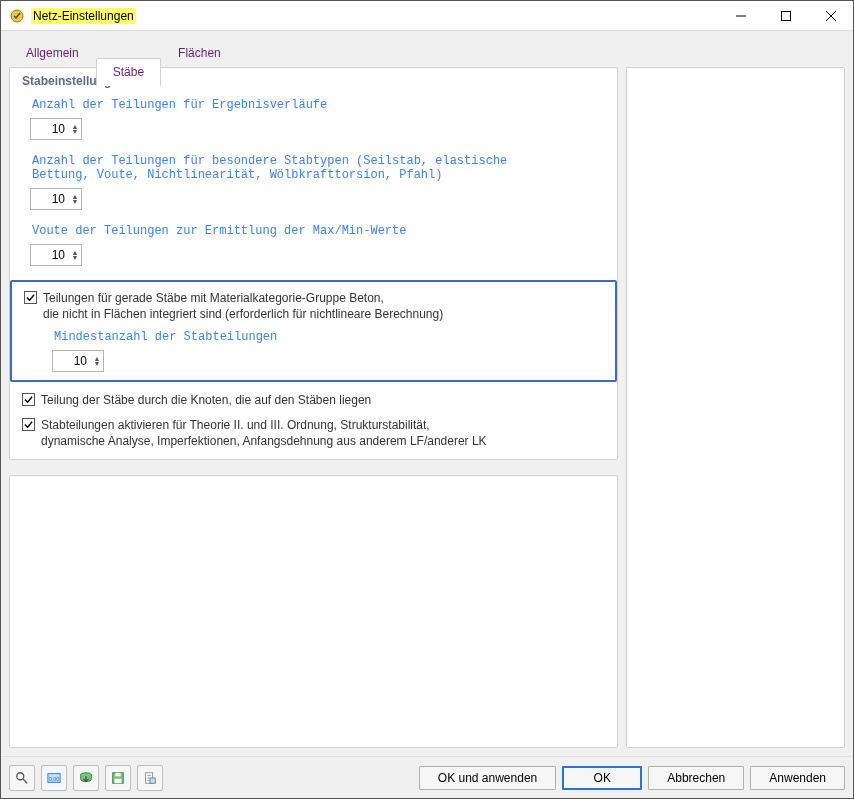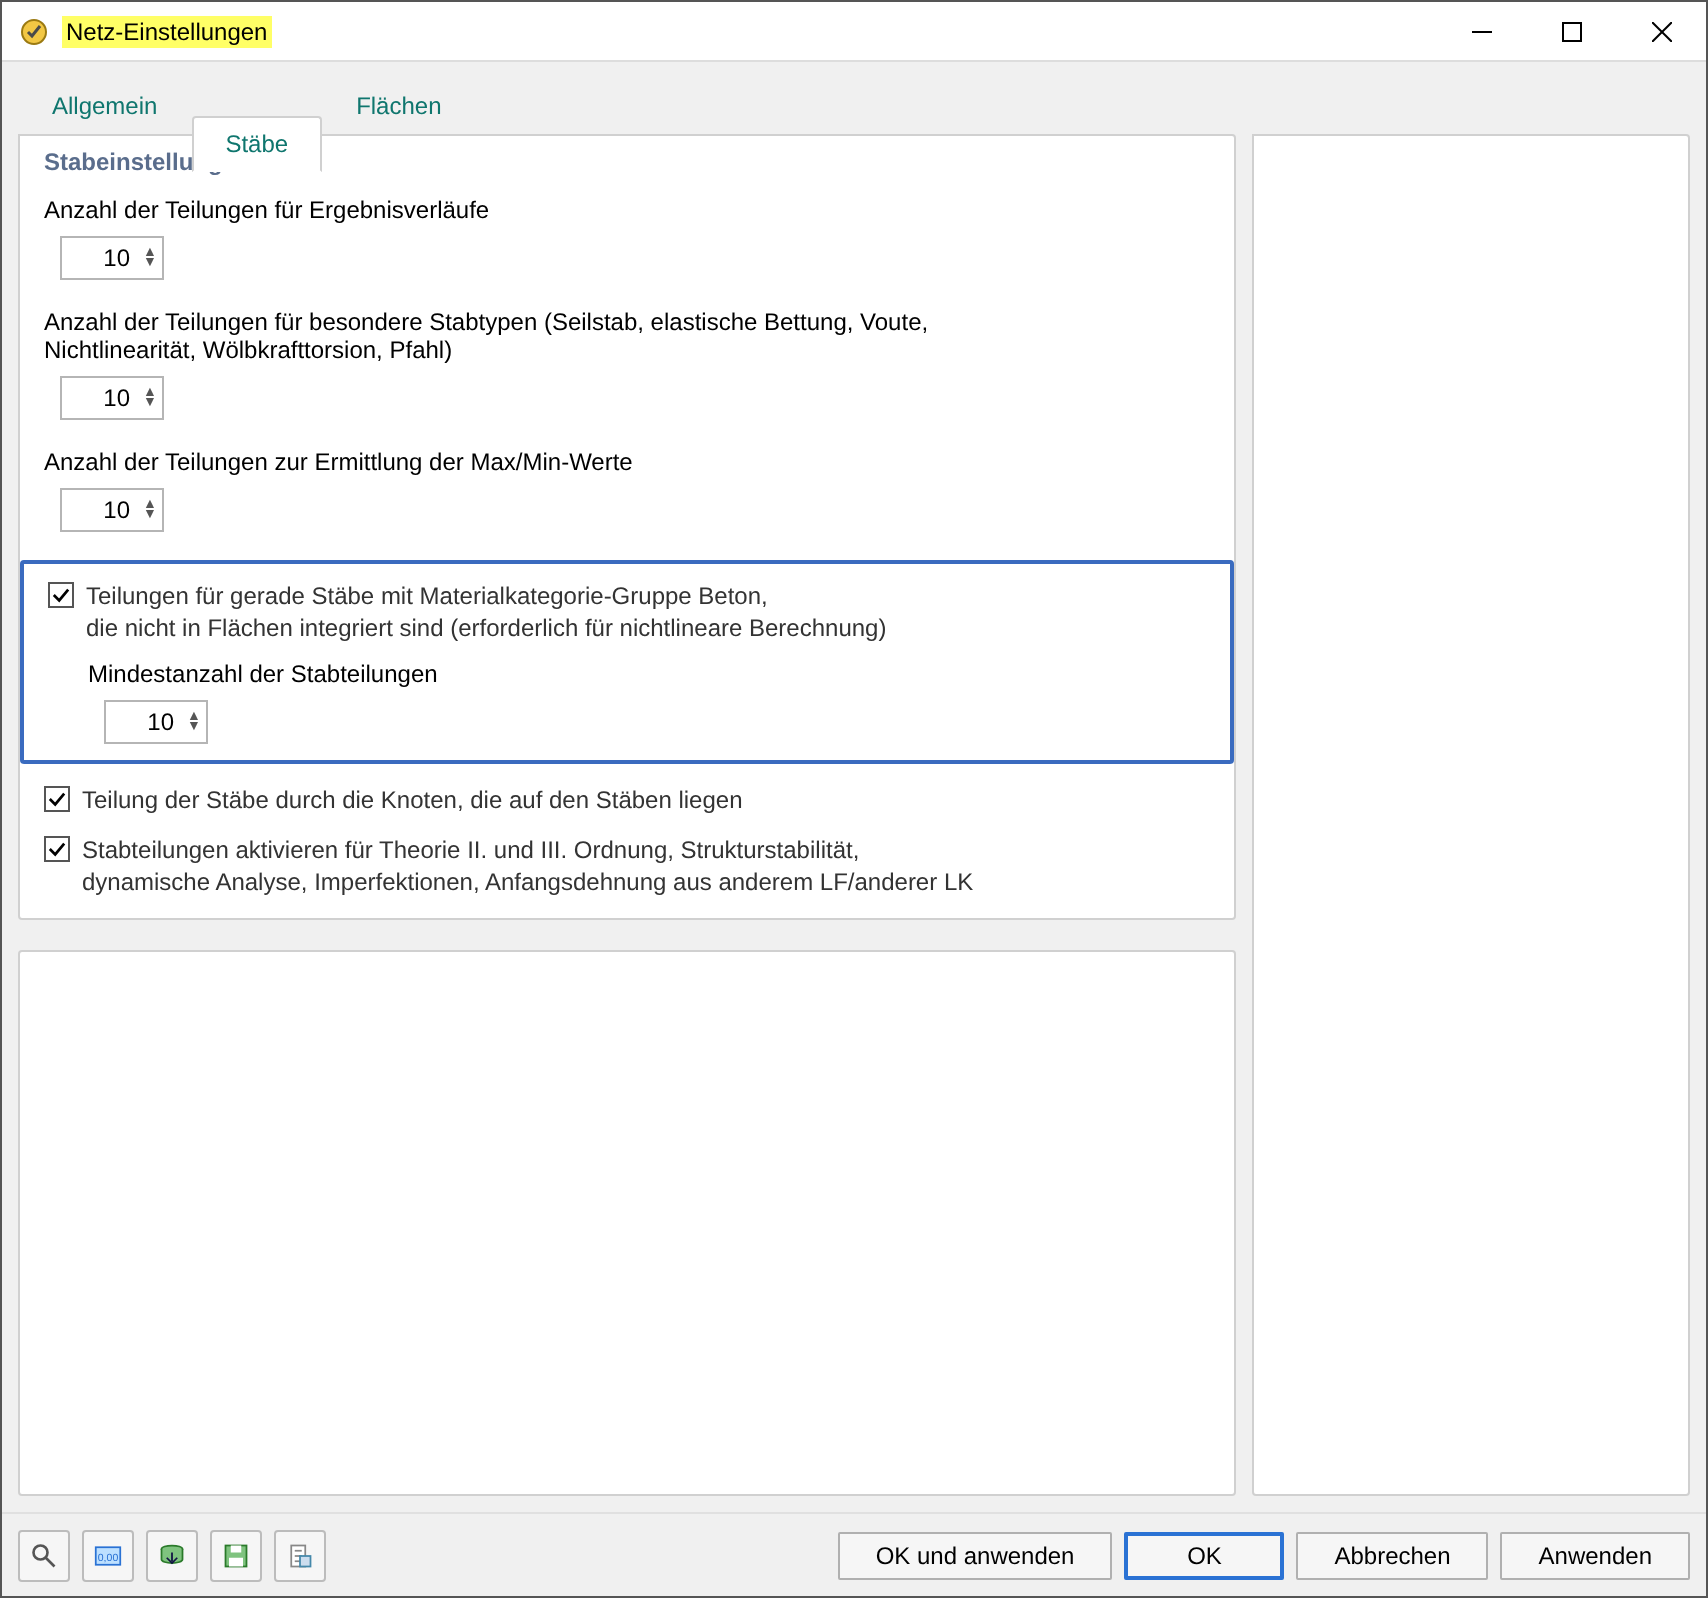--- a/index.html
+++ b/index.html
@@ -63,7 +63,7 @@
 .tab {
   padding: 6px 16px;
   font-size: 12px;
-  color: #0f766e;
+  color: #701a75;
   cursor: pointer;
   border: 1px solid transparent;
 }

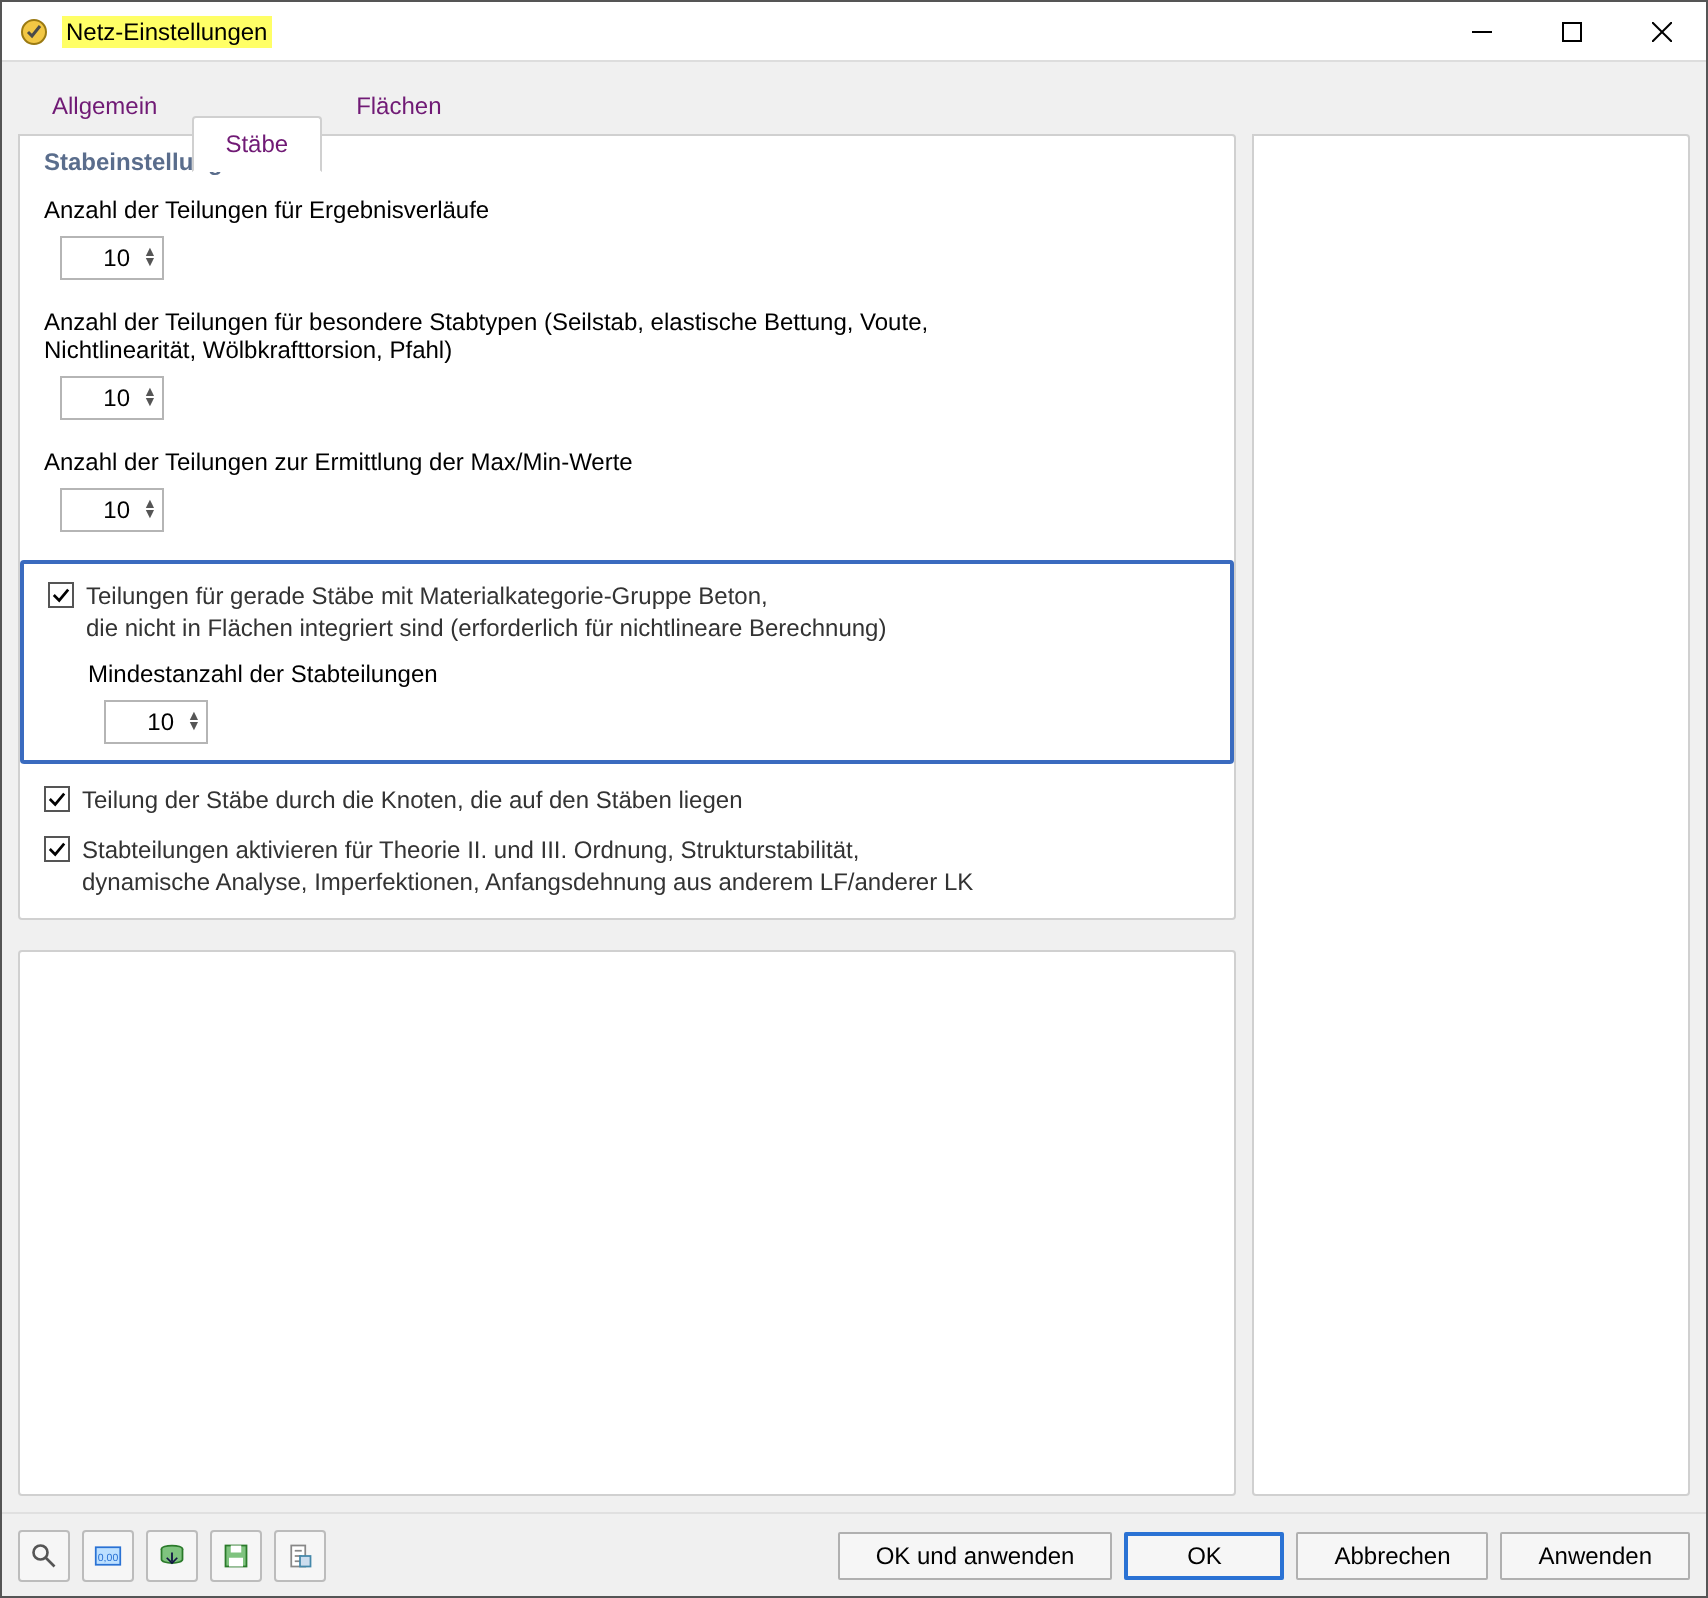--- a/index.html
+++ b/index.html
@@ -112,8 +112,9 @@
 .field-block { margin-bottom: 14px; }
 .field-block:last-child { margin-bottom: 4px; }
 .field-label {
-  color: #000000;
-  margin: 0 0 6px 2px;
+  color: #3b82f6;
+  margin: 0 0 6px 12px;
+  font-family: Liberation Mono, monospace;
 }
 .spinner {
   width: 52px;

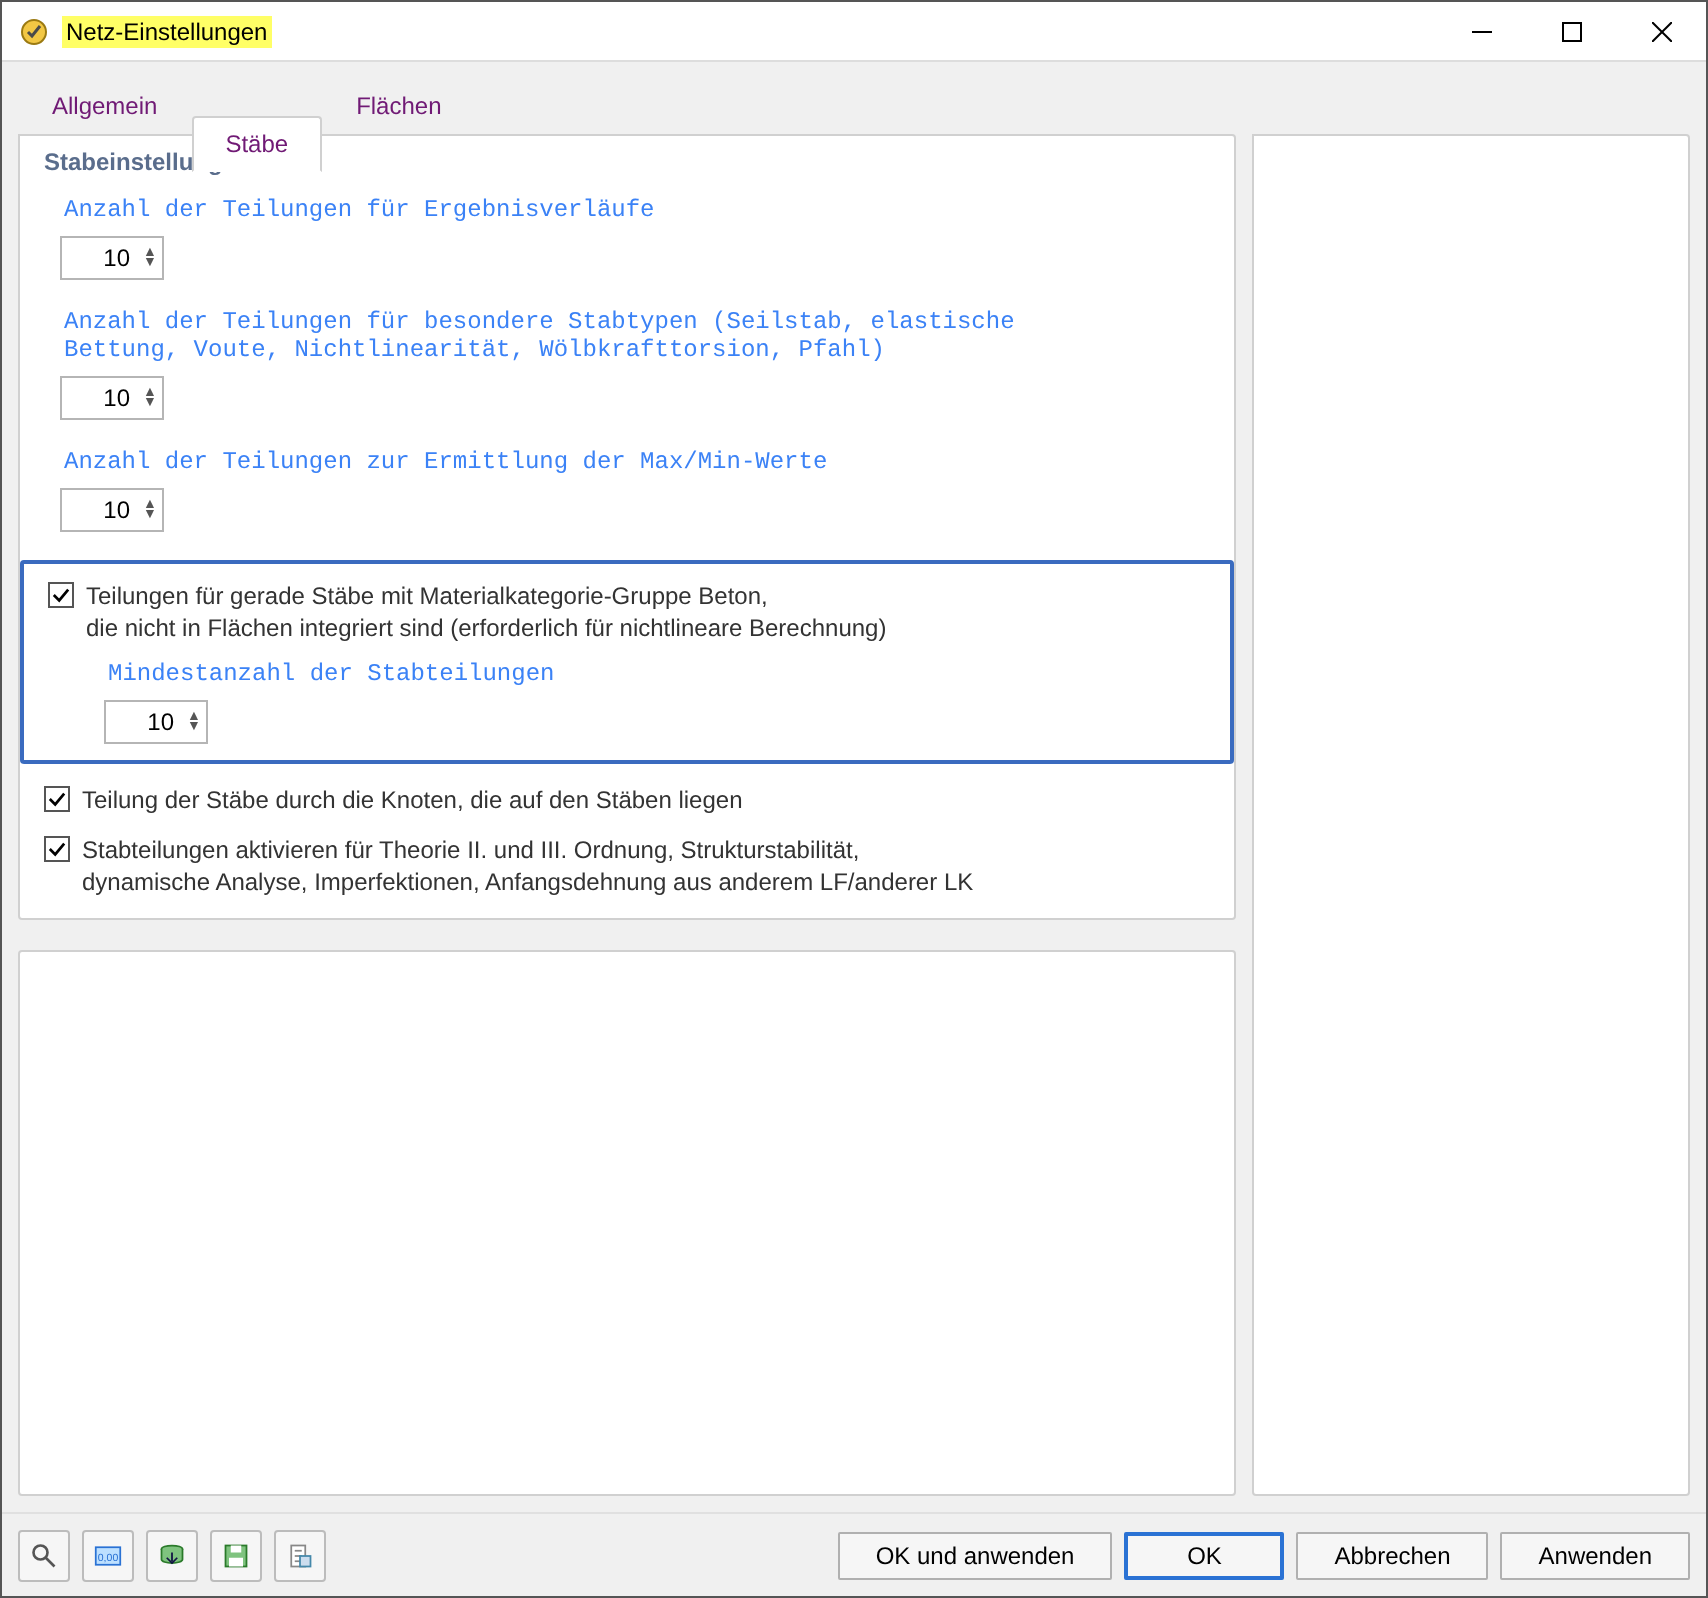--- a/index.html
+++ b/index.html
@@ -271,7 +271,7 @@
           </div>
 
           <div class="field-block">
-            <div class="field-label">Anzahl der Teilungen zur Ermittlung der Max/Min-Werte</div>
+            <div class="field-label">Voute der Teilungen zur Ermittlung der Max/Min-Werte</div>
             <div class="spinner">
               <span class="val">10</span>
               <span class="arrows">

